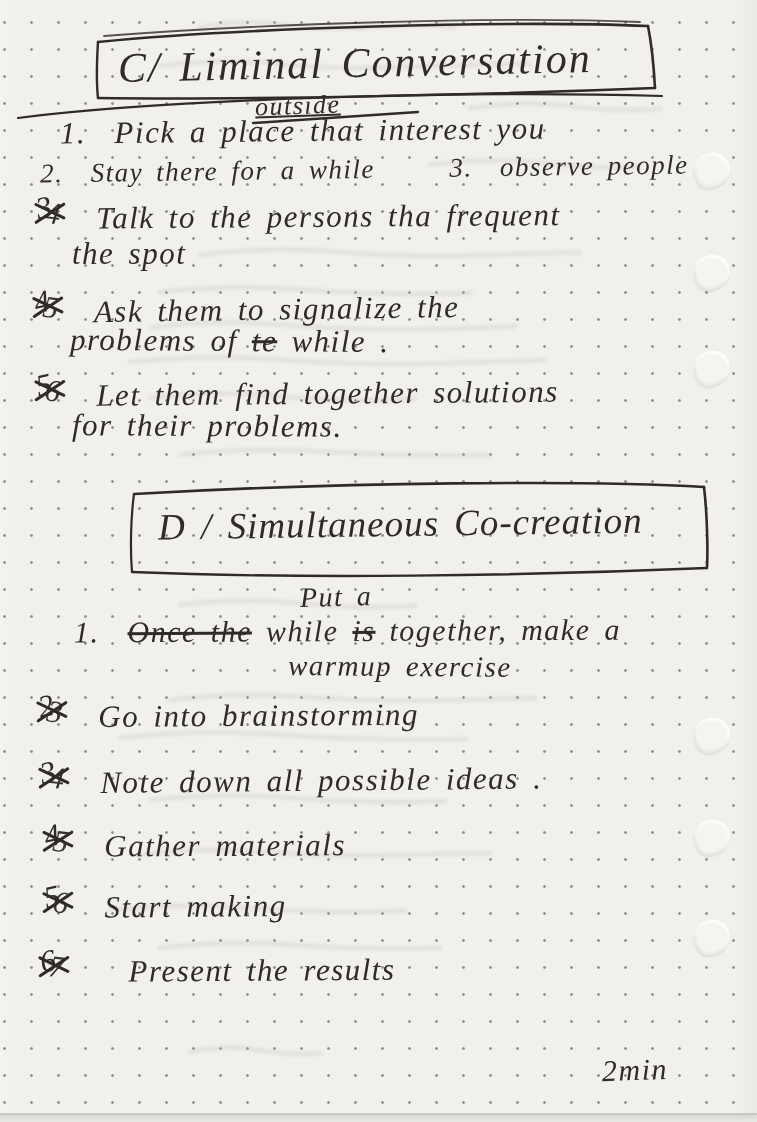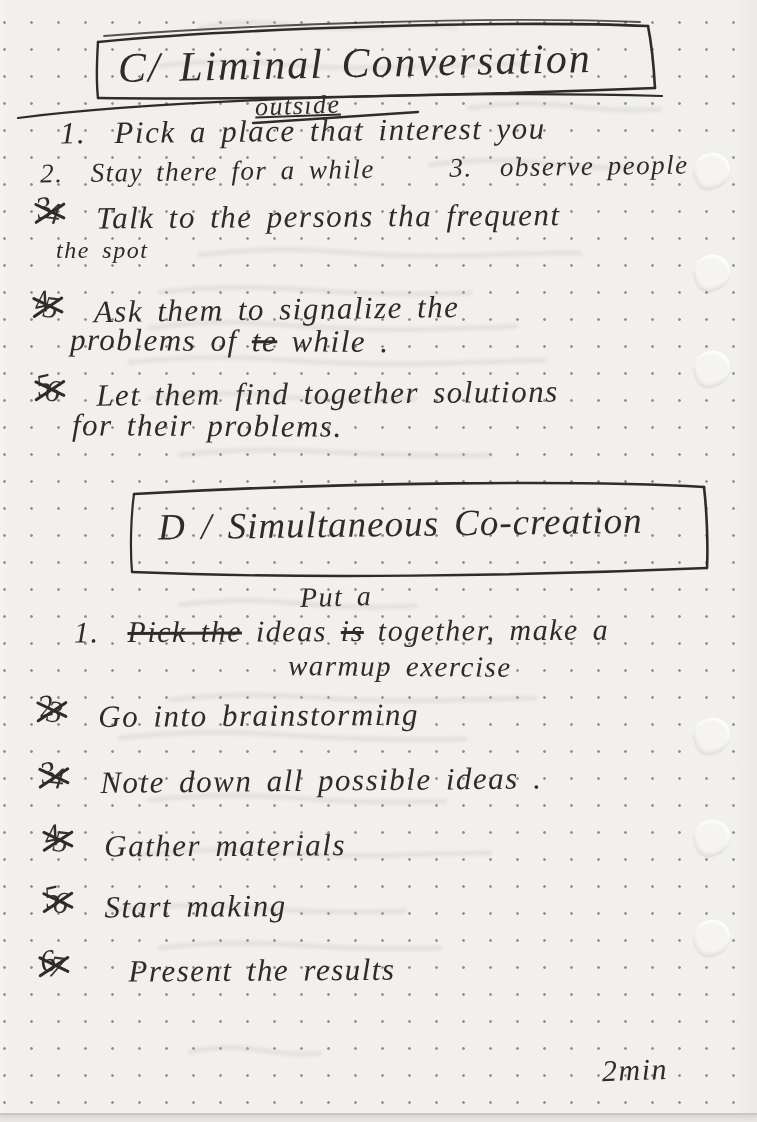--- a/index.html
+++ b/index.html
@@ -126,7 +126,7 @@
     </span>
     <span>Talk to the persons tha frequent</span>
   </div>
-  <div class="hl" style="left:56px;top:238px;font-size:24px">
+  <div class="hl" style="left:72px;top:238px;font-size:31px">
     <span>the spot</span>
   </div>
 

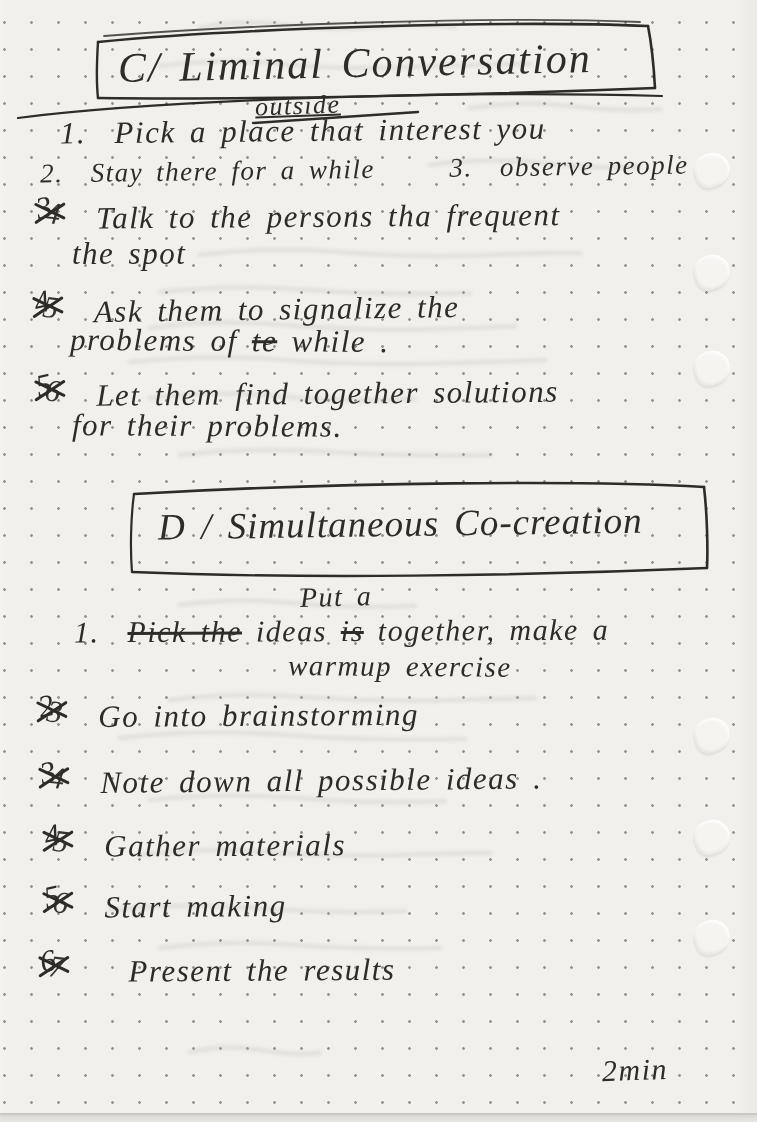--- a/index.html
+++ b/index.html
@@ -163,7 +163,7 @@
   </div>
   <div class="hl" style="left:74px;top:616px;font-size:30px;transform:rotate(-0.3deg)">
     <span class="marker">1.</span>
-    <span class="struck">Pick the</span>
+    <span class="struck">Once the</span>
     <span> </span>
     <span>ideas</span>
     <span> </span>

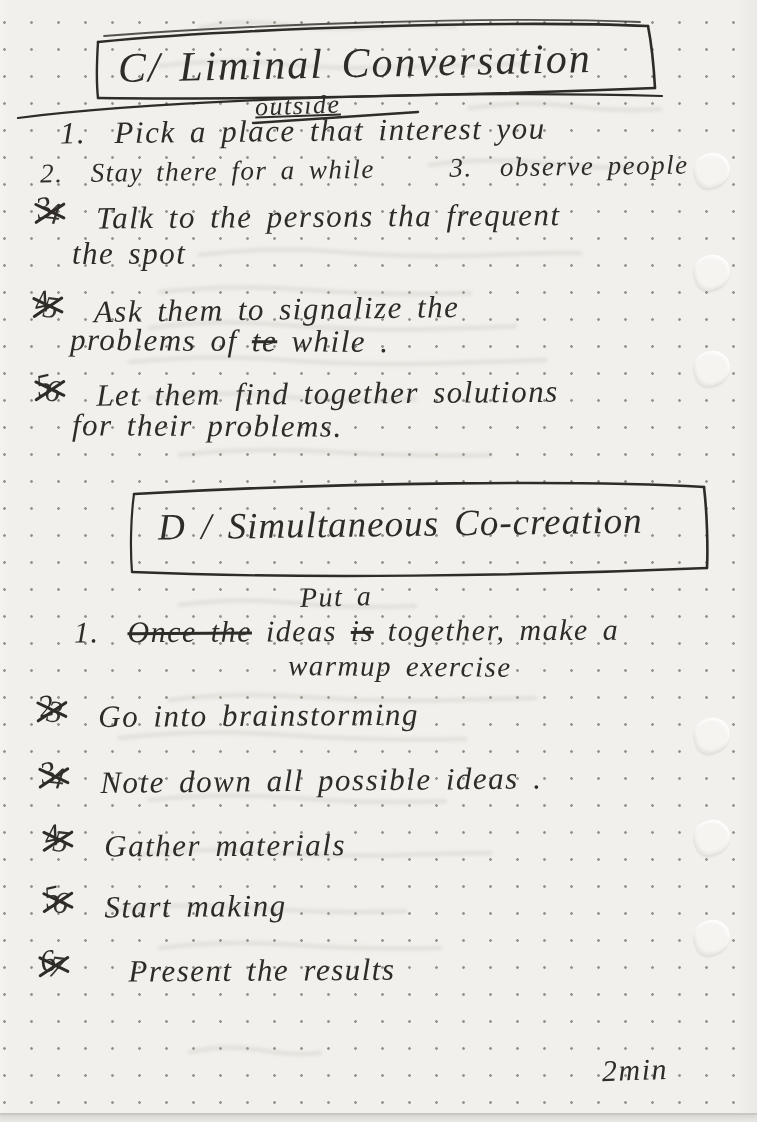--- a/index.html
+++ b/index.html
@@ -165,7 +165,7 @@
     <span class="marker">1.</span>
     <span class="struck">Once the</span>
     <span> </span>
-    <span>ideas</span>
+    <span>while</span>
     <span> </span>
     <span class="struck">is</span>
     <span> </span>

